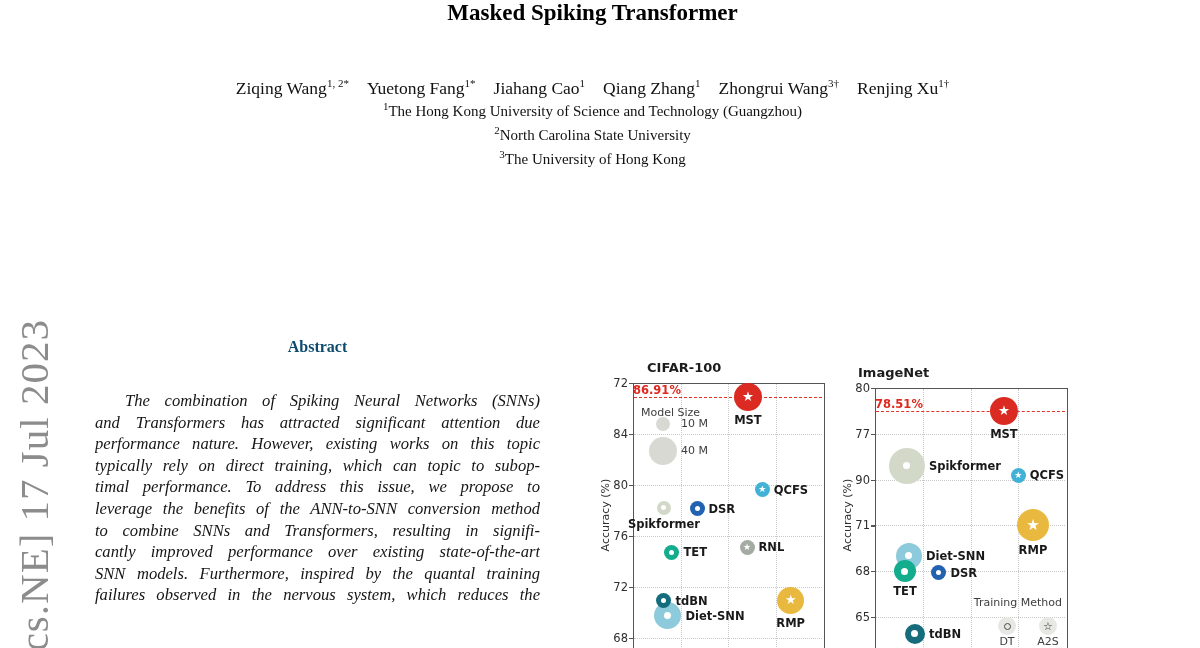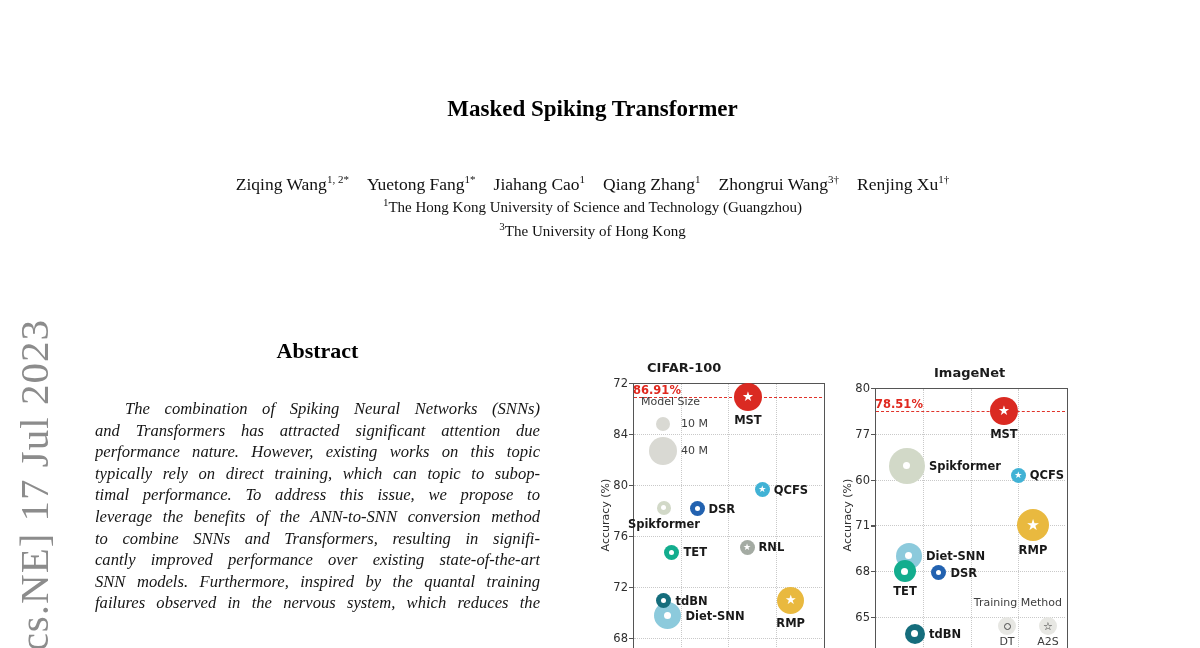--- a/index.html
+++ b/index.html
@@ -10,7 +10,7 @@
          white-space:nowrap;font-size:41px;color:#8c8c8c;letter-spacing:1px;}
   
   .head{position:absolute;left:55px;top:0;width:1075px;text-align:center;}
-  .title{margin-top:96px;font-size:23px;font-weight:bold;color:#000;}
+  .title{font-size:23px;font-weight:bold;color:#000;}
   .authors{margin-top:52px;font-size:17.5px;color:#111;}
   .authors .auth{display:inline-block;margin:0 9px;white-space:nowrap;}
   sup{font-size:11px;vertical-align:super;line-height:0;}

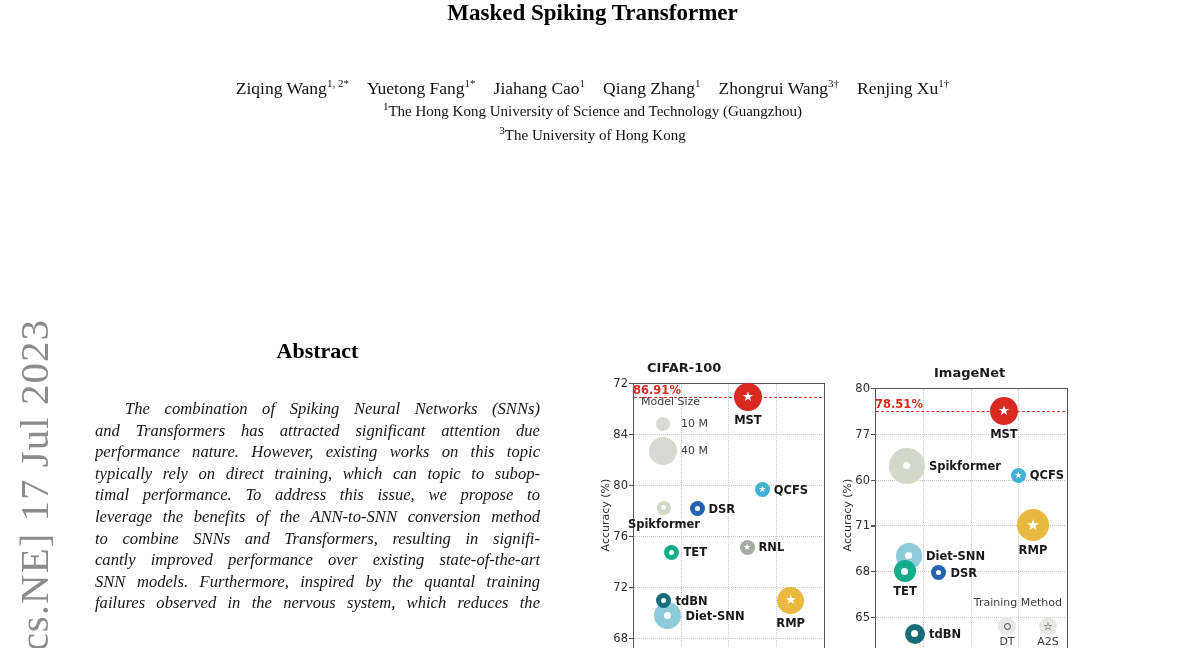--- a/index.html
+++ b/index.html
@@ -53,6 +53,7 @@
     <div class="authors" id="authors"><span class="auth">Ziqing Wang<sup>1, 2*</sup></span><span class="auth">Yuetong Fang<sup>1*</sup></span><span class="auth">Jiahang Cao<sup>1</sup></span><span class="auth">Qiang Zhang<sup>1</sup></span><span class="auth">Zhongrui Wang<sup>3†</sup></span><span class="auth">Renjing Xu<sup>1†</sup></span></div>
     <div class="affils" id="affils">
         <div><sup>1</sup>The Hong Kong University of Science and Technology (Guangzhou)</div>
+        <div><sup>2</sup>North Carolina State University</div>
         <div><sup>3</sup>The University of Hong Kong</div>
       </div>
   </div>

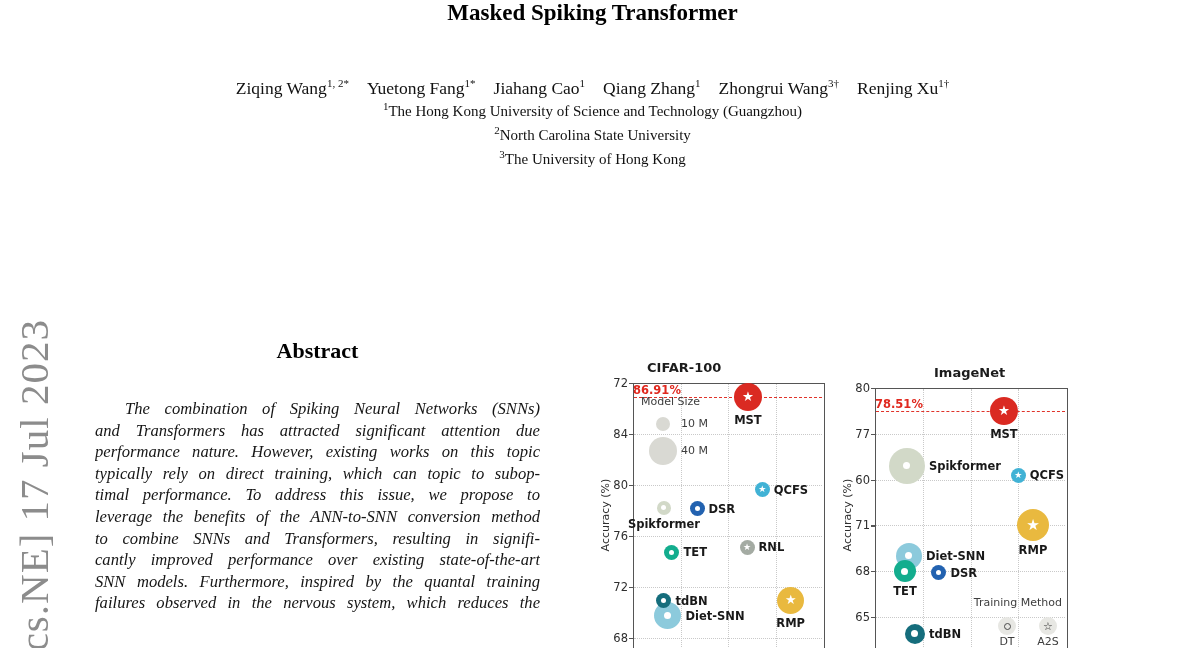--- a/index.html
+++ b/index.html
@@ -17,7 +17,7 @@
   .affils{margin-top:0;font-size:15px;line-height:24px;color:#111;}
   
   .abs-col{position:absolute;left:95px;top:338px;width:445px;}
-  .abs-head{text-align:center;font-weight:bold;font-size:22px;color:#000000;}
+  .abs-head{text-align:center;font-weight:bold;font-size:16px;color:#0c4a6e;}
   .abs-body{margin-top:34px;font-style:italic;font-size:16.6px;line-height:21.6px;color:#151515;}
   .abs-line{text-align:justify;text-align-last:justify;height:21.6px;overflow:hidden;}
   .abs-line.indent{padding-left:30px;}

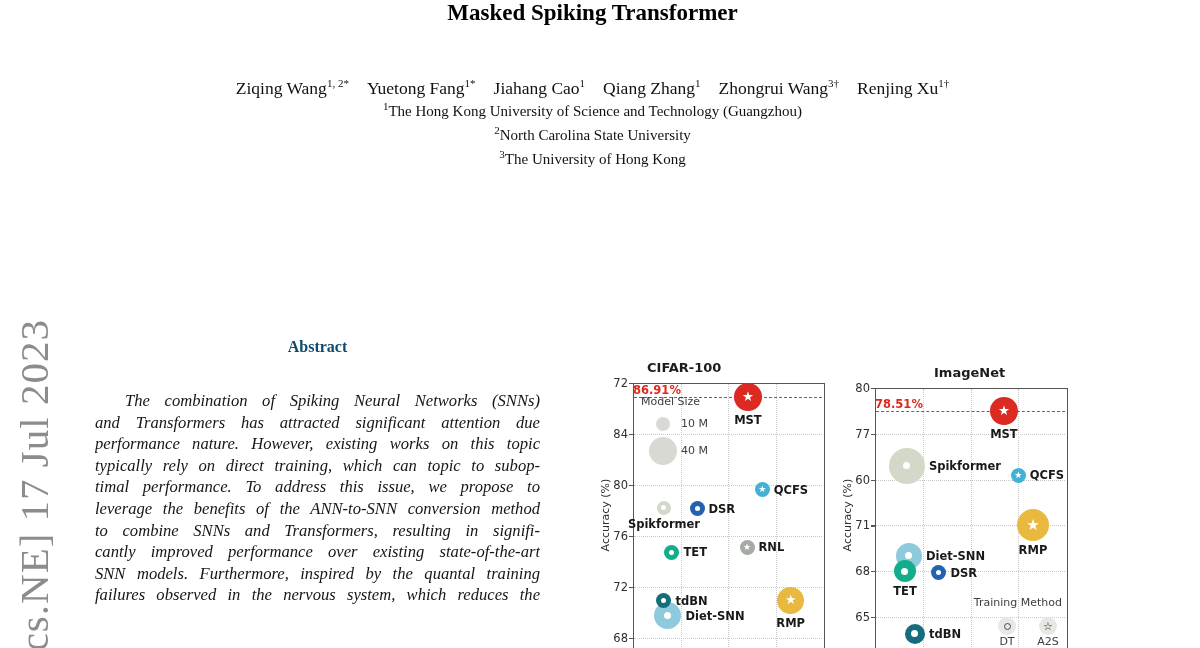--- a/index.html
+++ b/index.html
@@ -142,7 +142,7 @@
       <div class="leg-circle" style="left: 649px; top: 437px; width: 28px; height: 28px; background: rgb(217, 217, 211);"></div>
       <div class="leg-text" style="left: 681px; top: 444px;">40 M</div>
       <div class="panel" style="left: 875px; top: 388px; width: 191px; height: 270px;"></div>
-      <div class="chart-title" style="left: 934px; top: 365px;">ImageNet</div>
+      <div class="chart-title" style="left: 858px; top: 365px;">ImageNet</div>
       <div class="vgrid" style="left: 922.75px; top: 389px; height: 260px;"></div>
       <div class="vgrid" style="left: 970.5px; top: 389px; height: 260px;"></div>
       <div class="vgrid" style="left: 1018.25px; top: 389px; height: 260px;"></div>

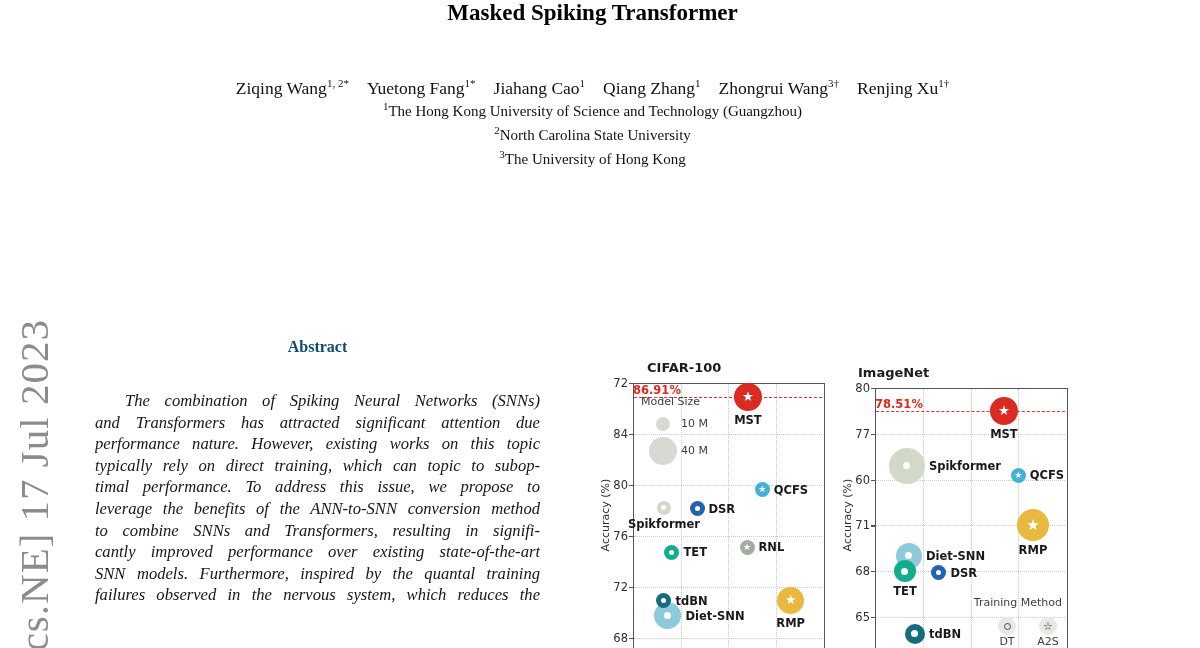--- a/index.html
+++ b/index.html
@@ -136,7 +136,7 @@
         <span class="star" style="font-size: 12.825px;">★</span>
       </div>
       <div class="pt-label center" style="left: 730.7px; top: 616.097px; width: 120px;">RMP</div>
-      <div class="leg-text" style="left: 641px; top: 395px;">Model Size</div>
+      <div class="leg-text" style="left: 641px; top: 406px;">Model Size</div>
       <div class="leg-circle" style="left: 656px; top: 417px; width: 14px; height: 14px; background: rgb(217, 217, 211);"></div>
       <div class="leg-text" style="left: 681px; top: 417px;">10 M</div>
       <div class="leg-circle" style="left: 649px; top: 437px; width: 28px; height: 28px; background: rgb(217, 217, 211);"></div>

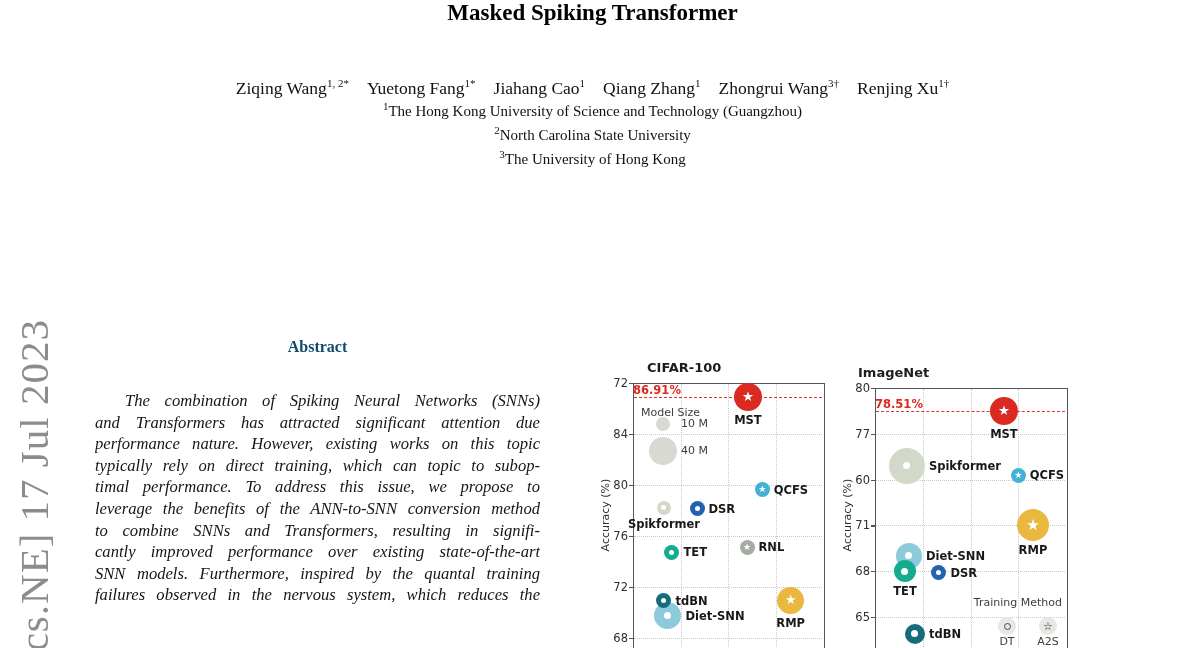--- a/index.html
+++ b/index.html
@@ -151,7 +151,7 @@
       <div class="ytick" style="left: 844px; top: 426.81px;">77</div>
       <div class="tickmark" style="left: 871px; top: 433.81px; width: 4px;"></div>
       <div class="hgrid" style="left: 876px; top: 433.81px; width: 189px;"></div>
-      <div class="ytick" style="left: 844px; top: 472.62px;">60</div>
+      <div class="ytick" style="left: 844px; top: 472.62px;">90</div>
       <div class="tickmark" style="left: 871px; top: 479.62px; width: 4px;"></div>
       <div class="hgrid" style="left: 876px; top: 479.62px; width: 189px;"></div>
       <div class="ytick" style="left: 844px; top: 518.43px;">71</div>

